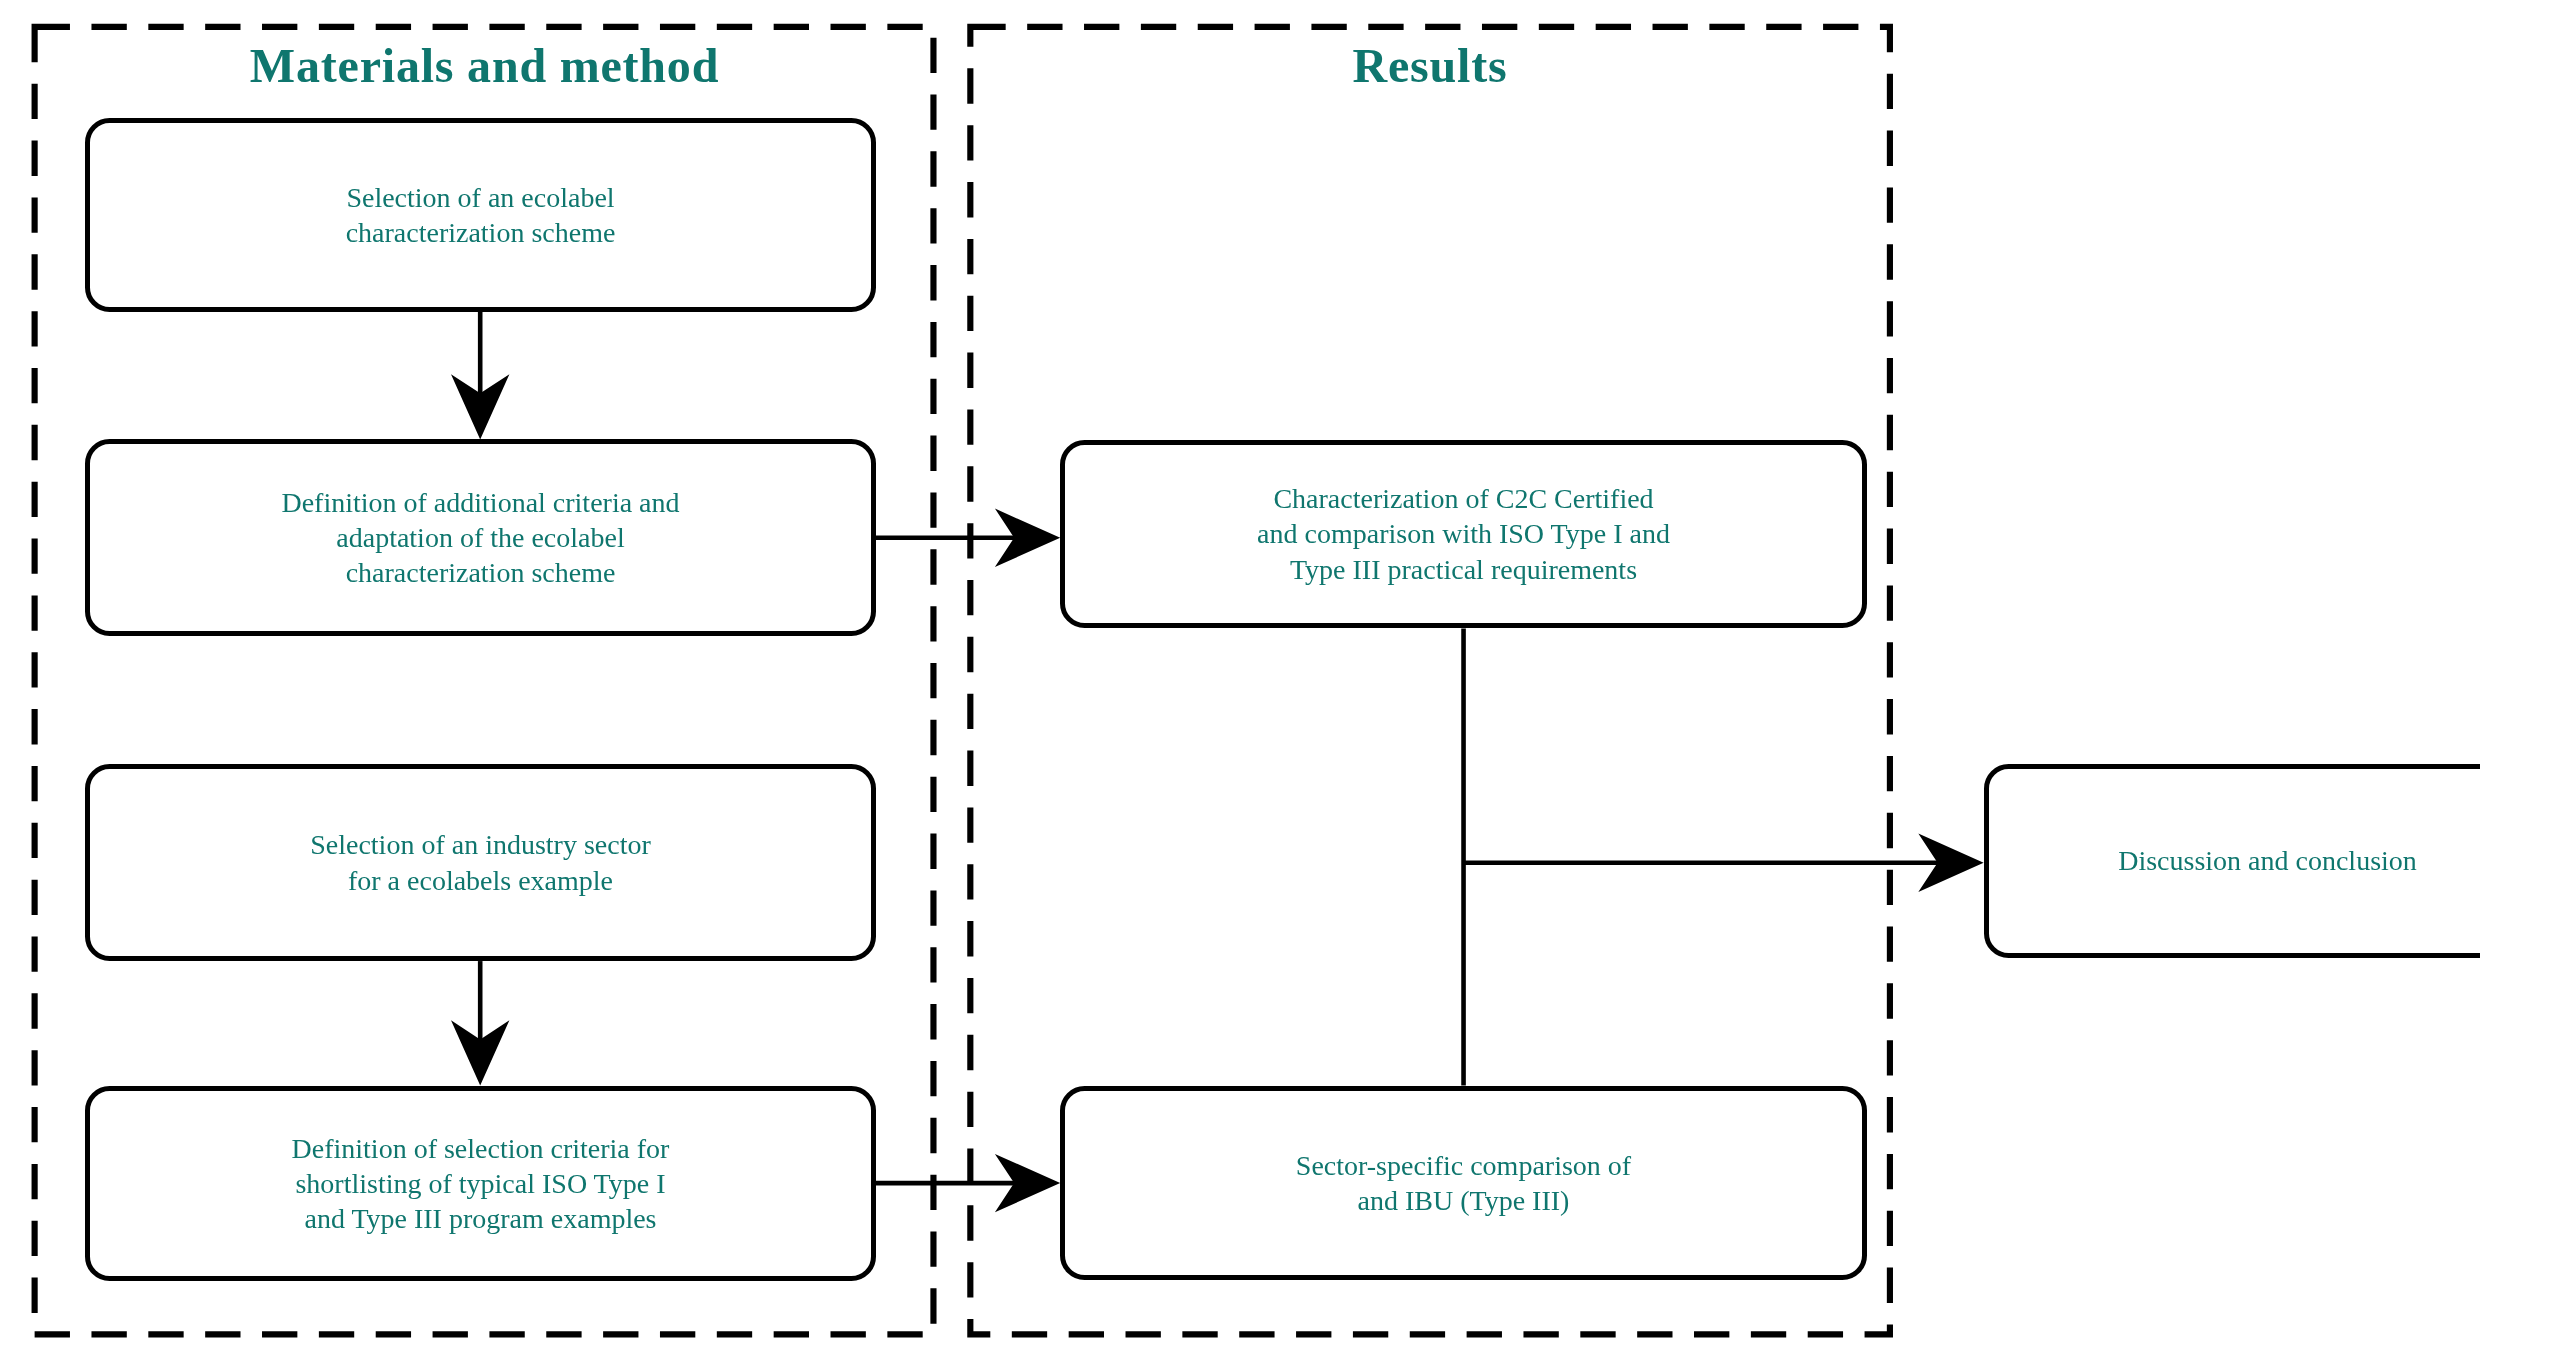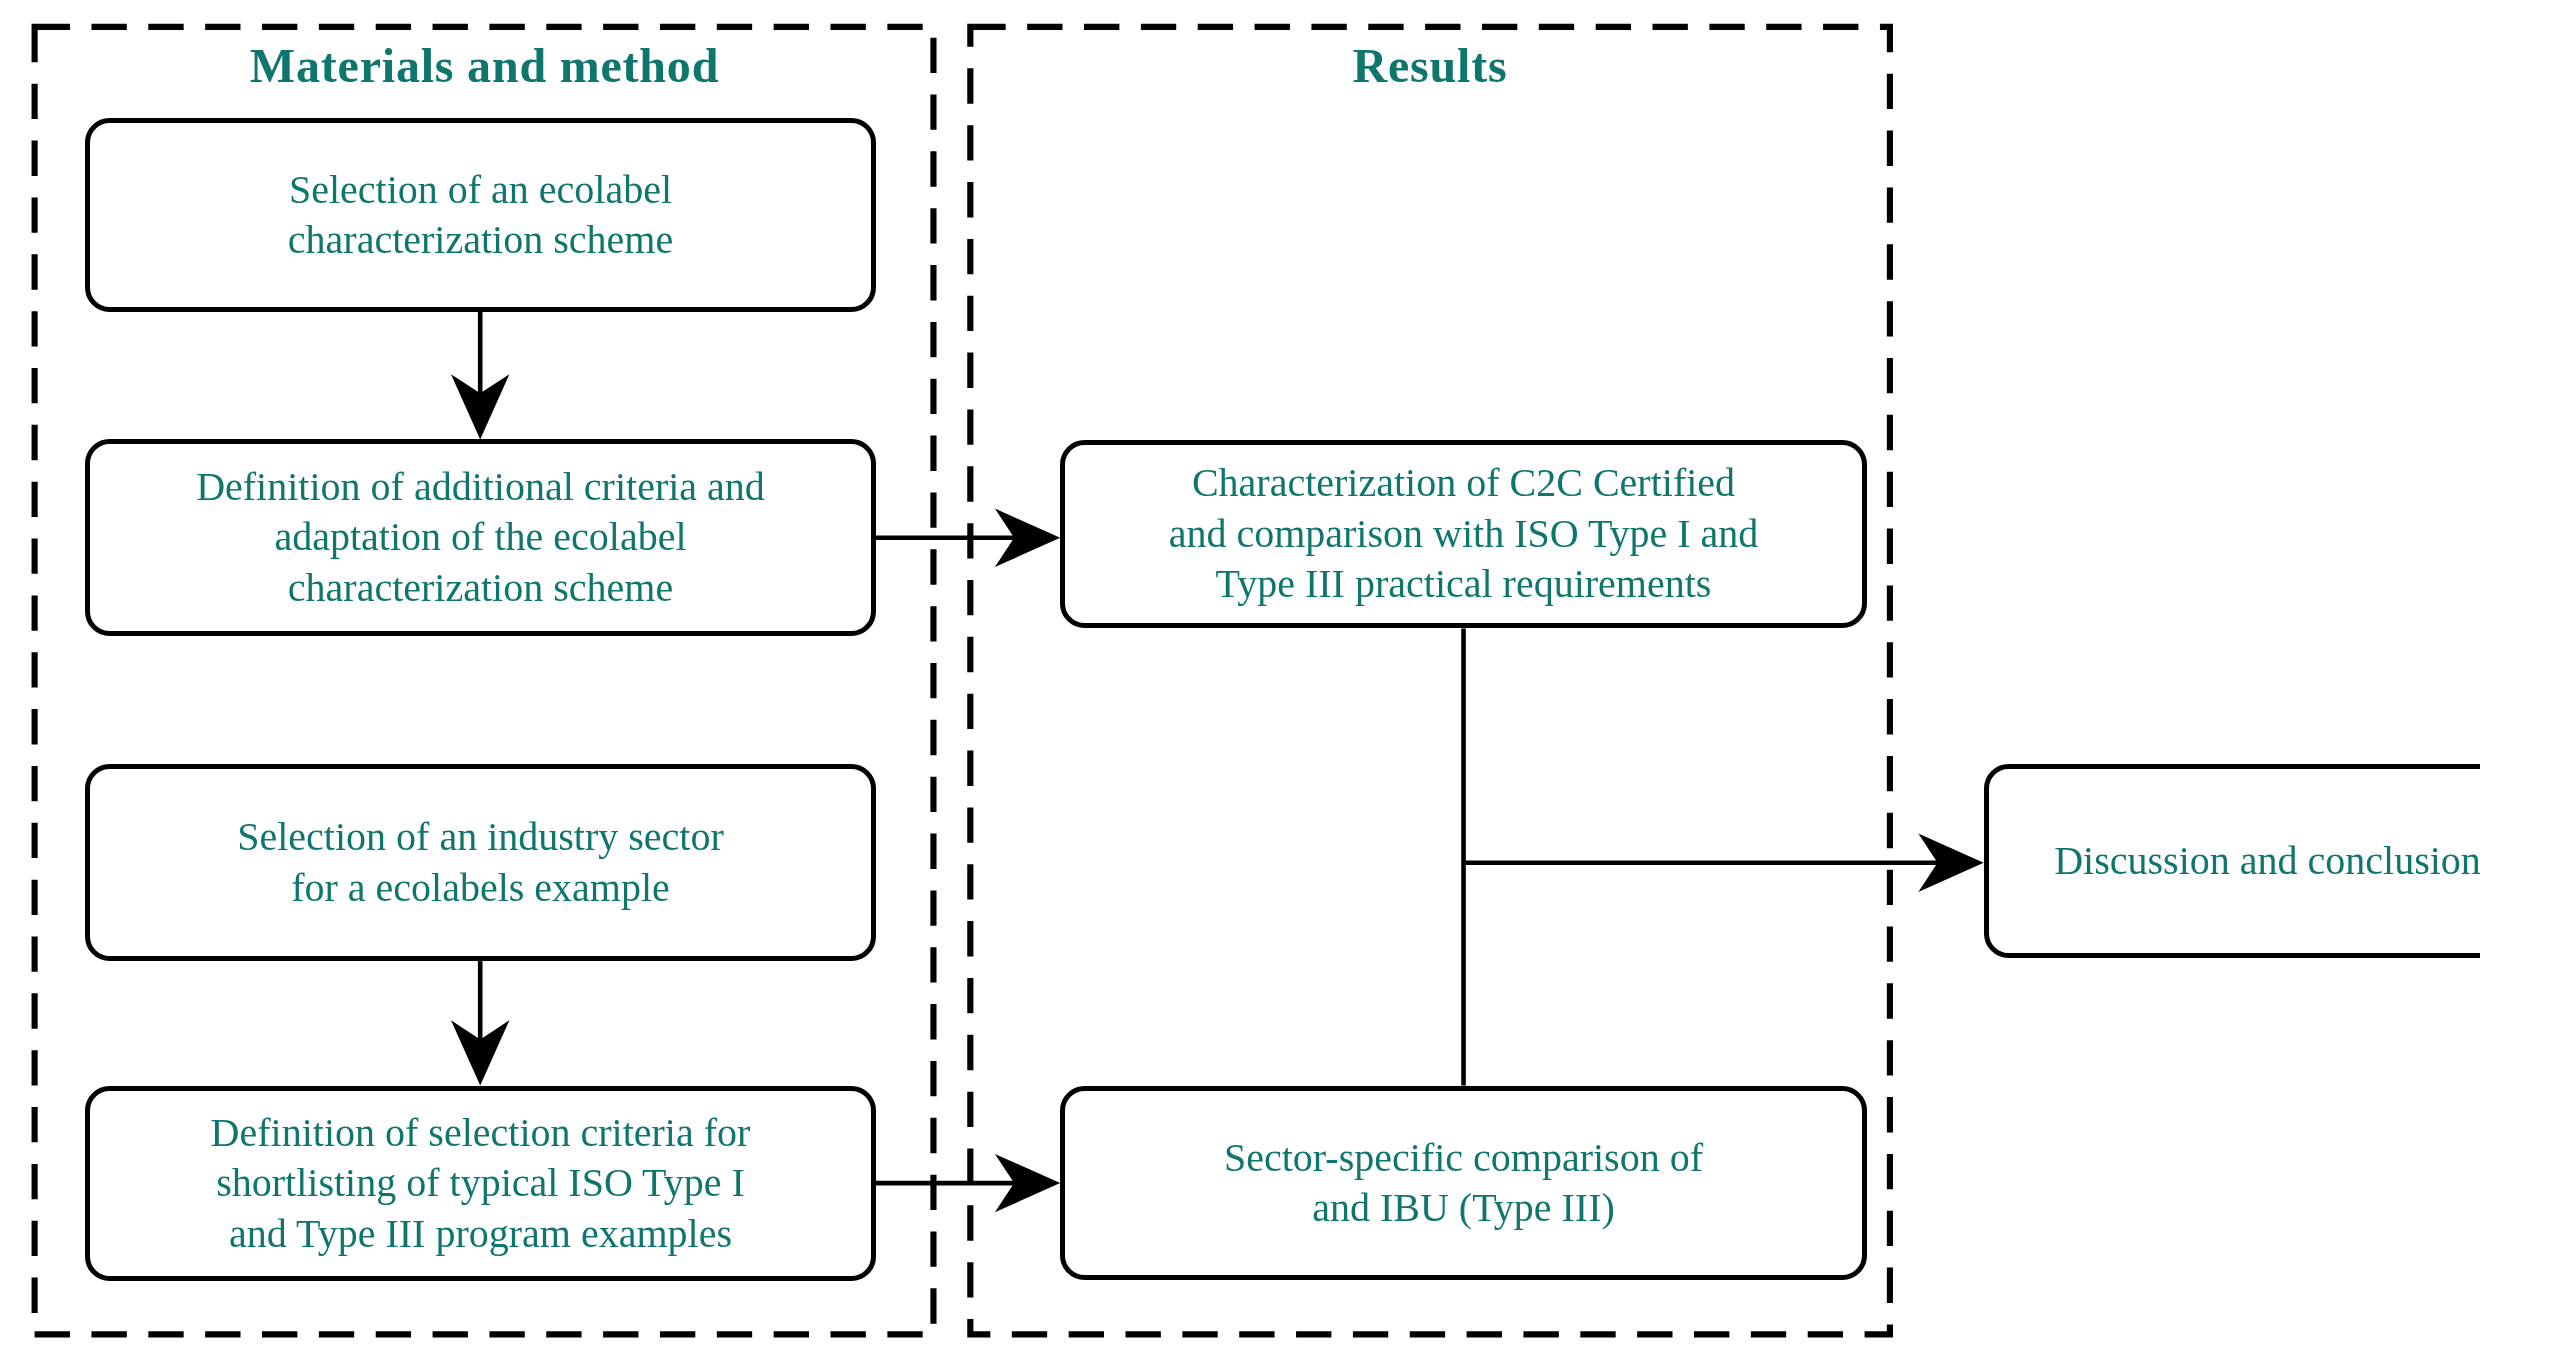--- a/index.html
+++ b/index.html
@@ -42,7 +42,7 @@
     align-items: center;
     justify-content: center;
     text-align: center;
-    font-size: 40px;
+    font-size: 28px;
     line-height: 1.26;
   }
   .flow-box .line {

